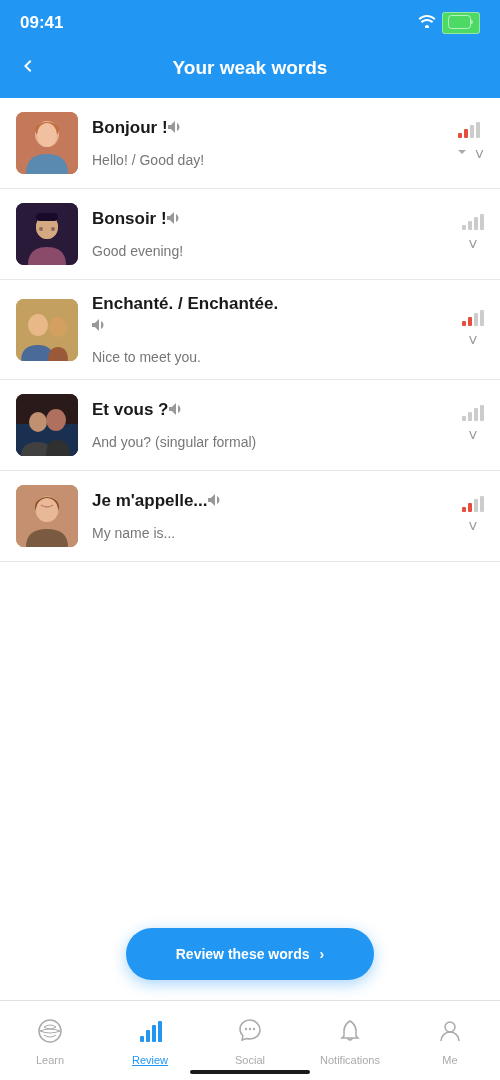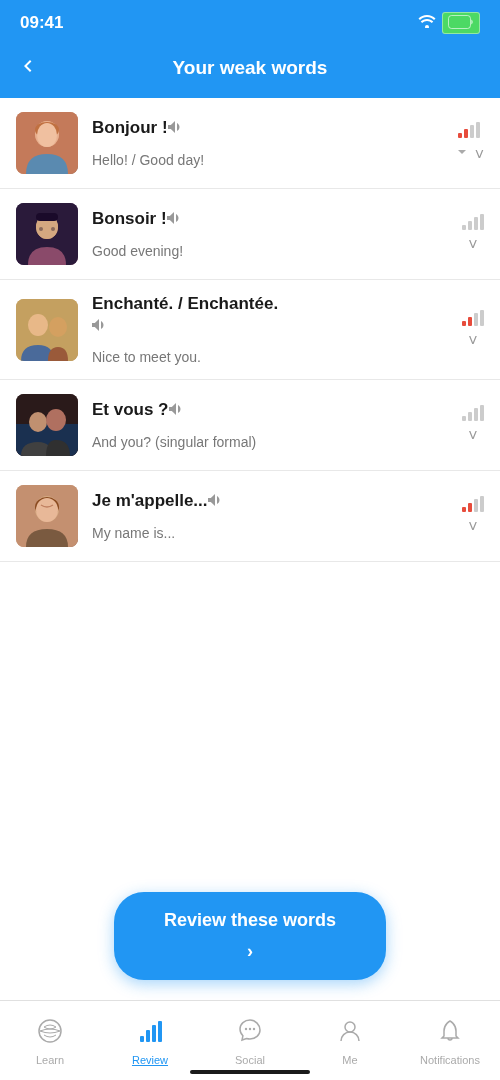--- a/index.html
+++ b/index.html
@@ -178,14 +178,13 @@
       border: none;
       border-radius: 30px;
       padding: 18px 50px;
-      font-size: 18px;
+      font-size: 14px;
       font-weight: 600;
       cursor: pointer;
       display: flex;
       align-items: center;
       gap: 10px;
       box-shadow: 0 4px 15px rgba(33,150,243,0.4);
-      flex-direction: column;
     }
 
     

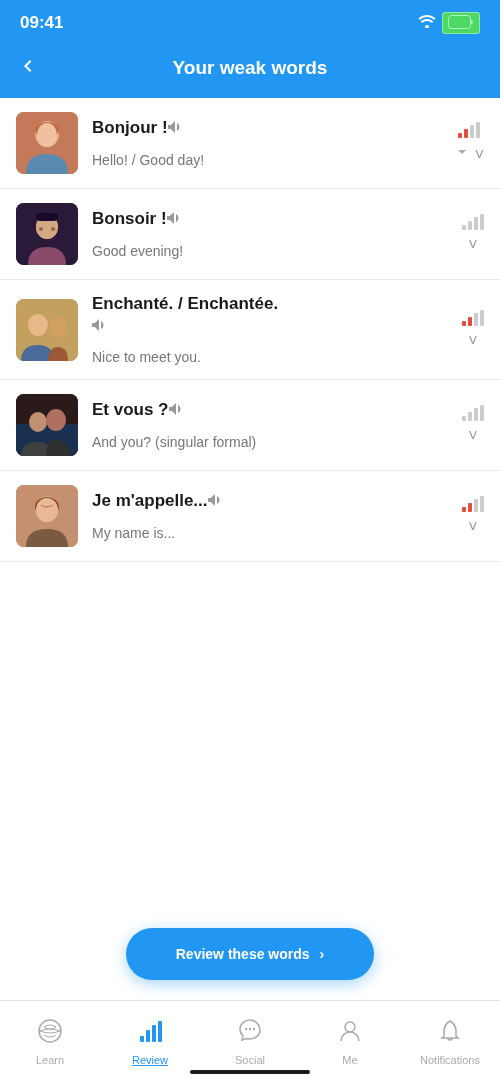--- a/index.html
+++ b/index.html
@@ -504,21 +504,21 @@
   <div class="nav-item">
     <span class="nav-icon">
       <svg width="26" height="26" viewBox="0 0 26 26" fill="none">
-        <circle cx="13" cy="9" r="5" stroke="#aaa" stroke-width="1.5"></circle>
-        <path d="M4 23c0-4.97 4.03-9 9-9s9 4.03 9 9" stroke="#aaa" stroke-width="1.5" fill="none"></path>
-      </svg>
-    </span>
-    <span class="nav-label">Me</span>
+        <path d="M13 3C13 3 7 6 7 13v5l-2 2h16l-2-2v-5C19 6 13 3 13 3Z" stroke="#aaa" stroke-width="1.5" fill="none"></path>
+        <path d="M11 20a2 2 0 004 0" stroke="#aaa" stroke-width="1.5" fill="none"></path>
+      </svg>
+    </span>
+    <span class="nav-label">Notifications</span>
   </div>
 
   <div class="nav-item">
     <span class="nav-icon">
       <svg width="26" height="26" viewBox="0 0 26 26" fill="none">
-        <path d="M13 3C13 3 7 6 7 13v5l-2 2h16l-2-2v-5C19 6 13 3 13 3Z" stroke="#aaa" stroke-width="1.5" fill="none"></path>
-        <path d="M11 20a2 2 0 004 0" stroke="#aaa" stroke-width="1.5" fill="none"></path>
-      </svg>
-    </span>
-    <span class="nav-label">Notifications</span>
+        <circle cx="13" cy="9" r="5" stroke="#aaa" stroke-width="1.5"></circle>
+        <path d="M4 23c0-4.97 4.03-9 9-9s9 4.03 9 9" stroke="#aaa" stroke-width="1.5" fill="none"></path>
+      </svg>
+    </span>
+    <span class="nav-label">Me</span>
   </div>
 
 </div>

